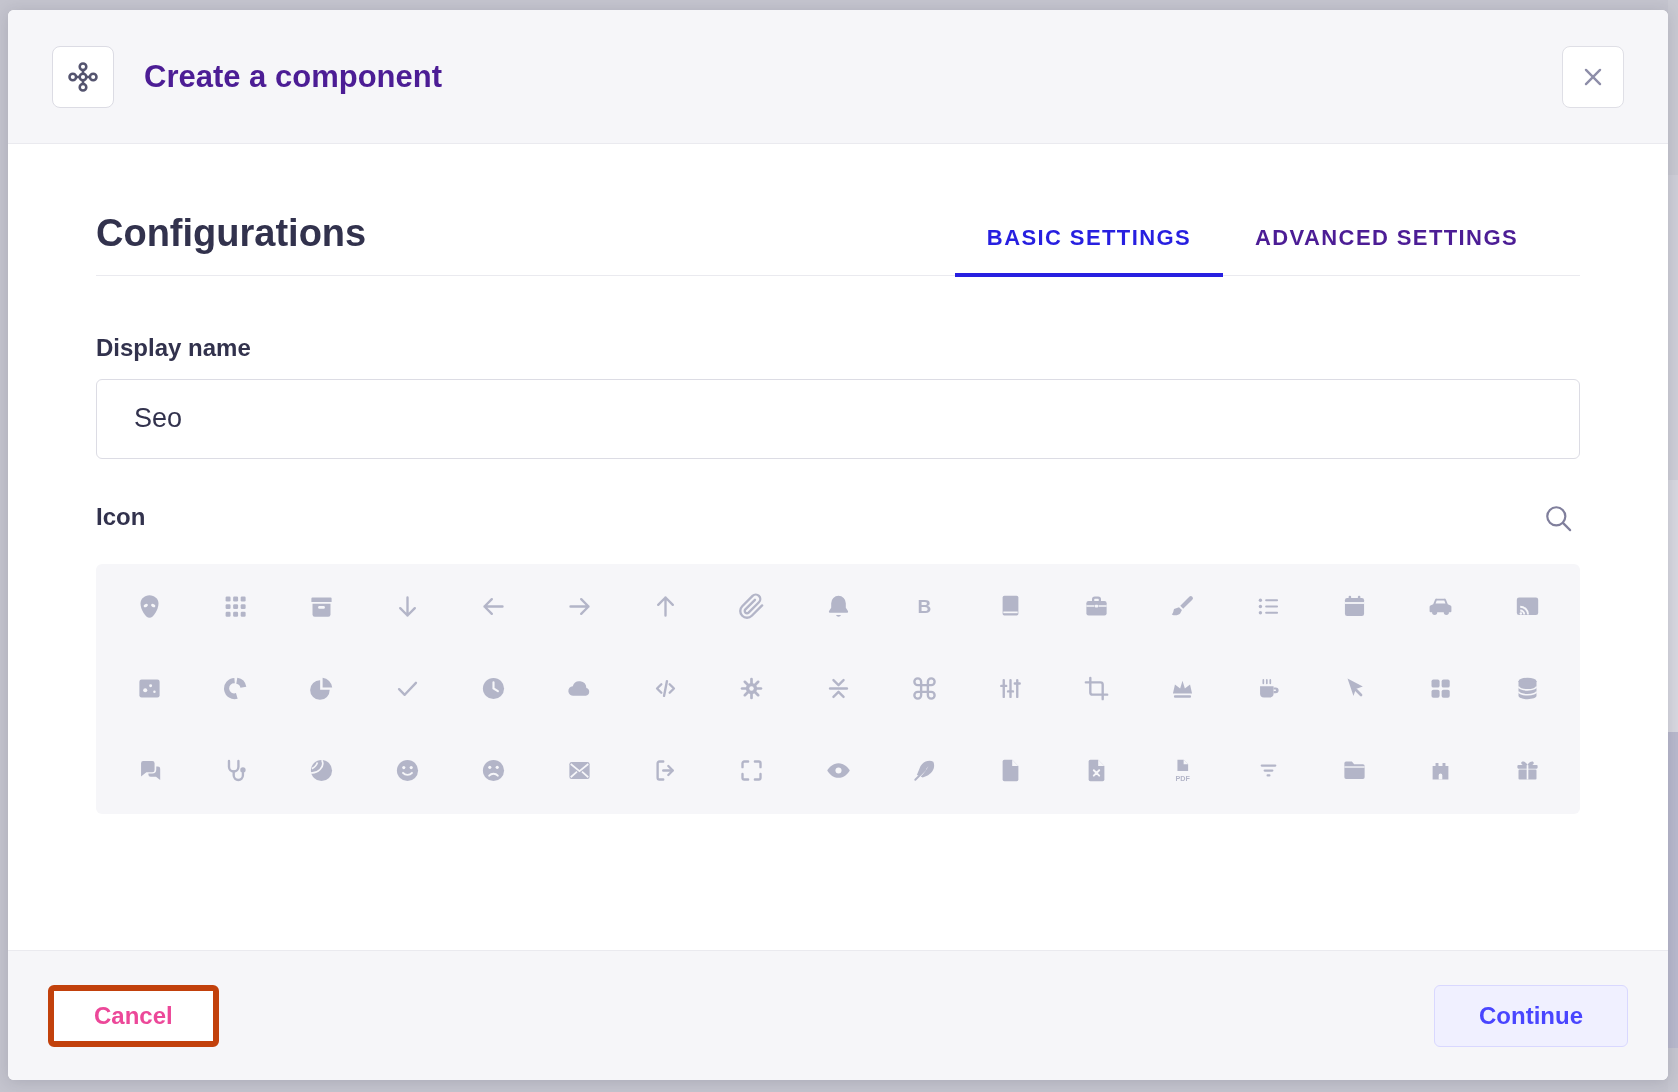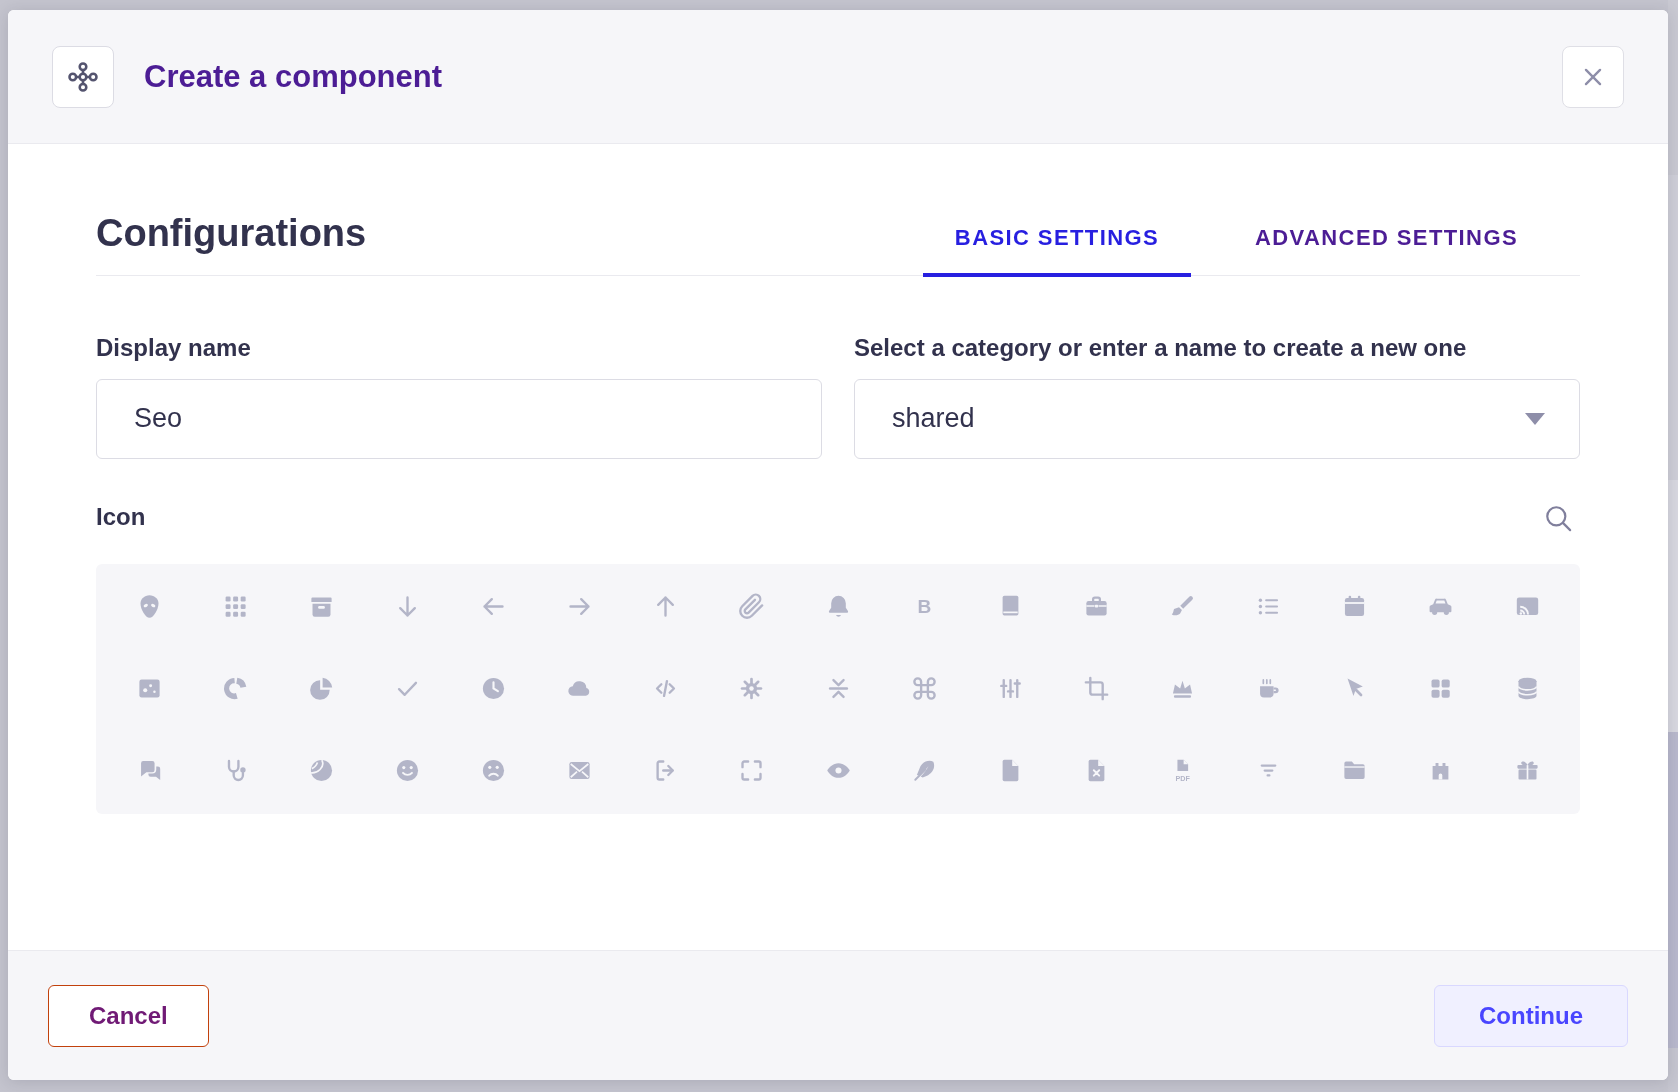--- a/index.html
+++ b/index.html
@@ -45,7 +45,7 @@
   .head-titles{ padding-bottom:12px; }
   .page-heading{ font-size:38px; line-height:1.15; font-weight:bold; color:#32324d; margin-bottom:7px; }
   .page-subheading{ font-size:26px; color:#666687; }
-  .tabs{ display:flex; margin-right:30px;gap:32px; }
+  .tabs{ display:flex; margin-right:30px; }
   .tab{
     font-size:22px; font-weight:bold; letter-spacing:1.4px; color:#4c1d95;
     padding:0 32px 24px; cursor:pointer; position:relative; white-space:nowrap;

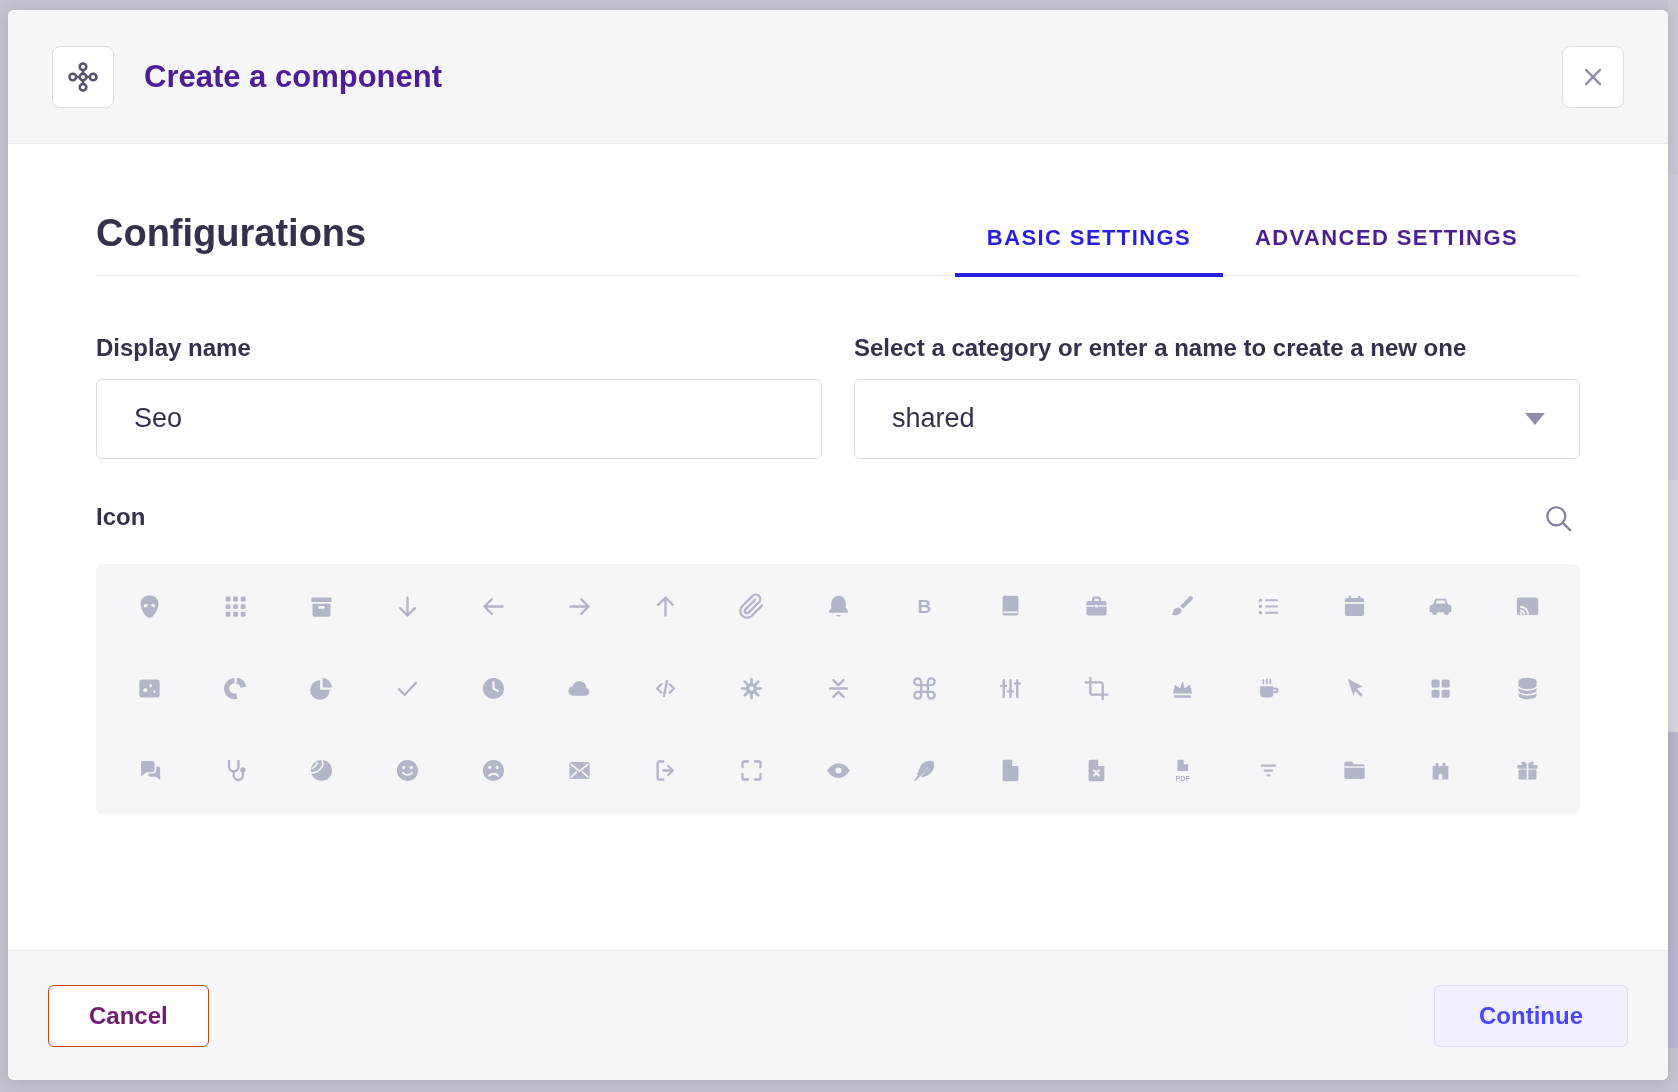--- a/index.html
+++ b/index.html
@@ -139,13 +139,6 @@
         <label class="field-label">Display name</label>
         <input class="text-input" type="text" value="Seo" style="">
       </div>
-      <div class="field">
-        <label class="field-label">Select a category or enter a name to create a new one</label>
-        <div class="select-box">
-          <span>shared</span>
-          <span class="caret-down"></span>
-        </div>
-      </div>
     </div>
 
     <div class="icon-section">

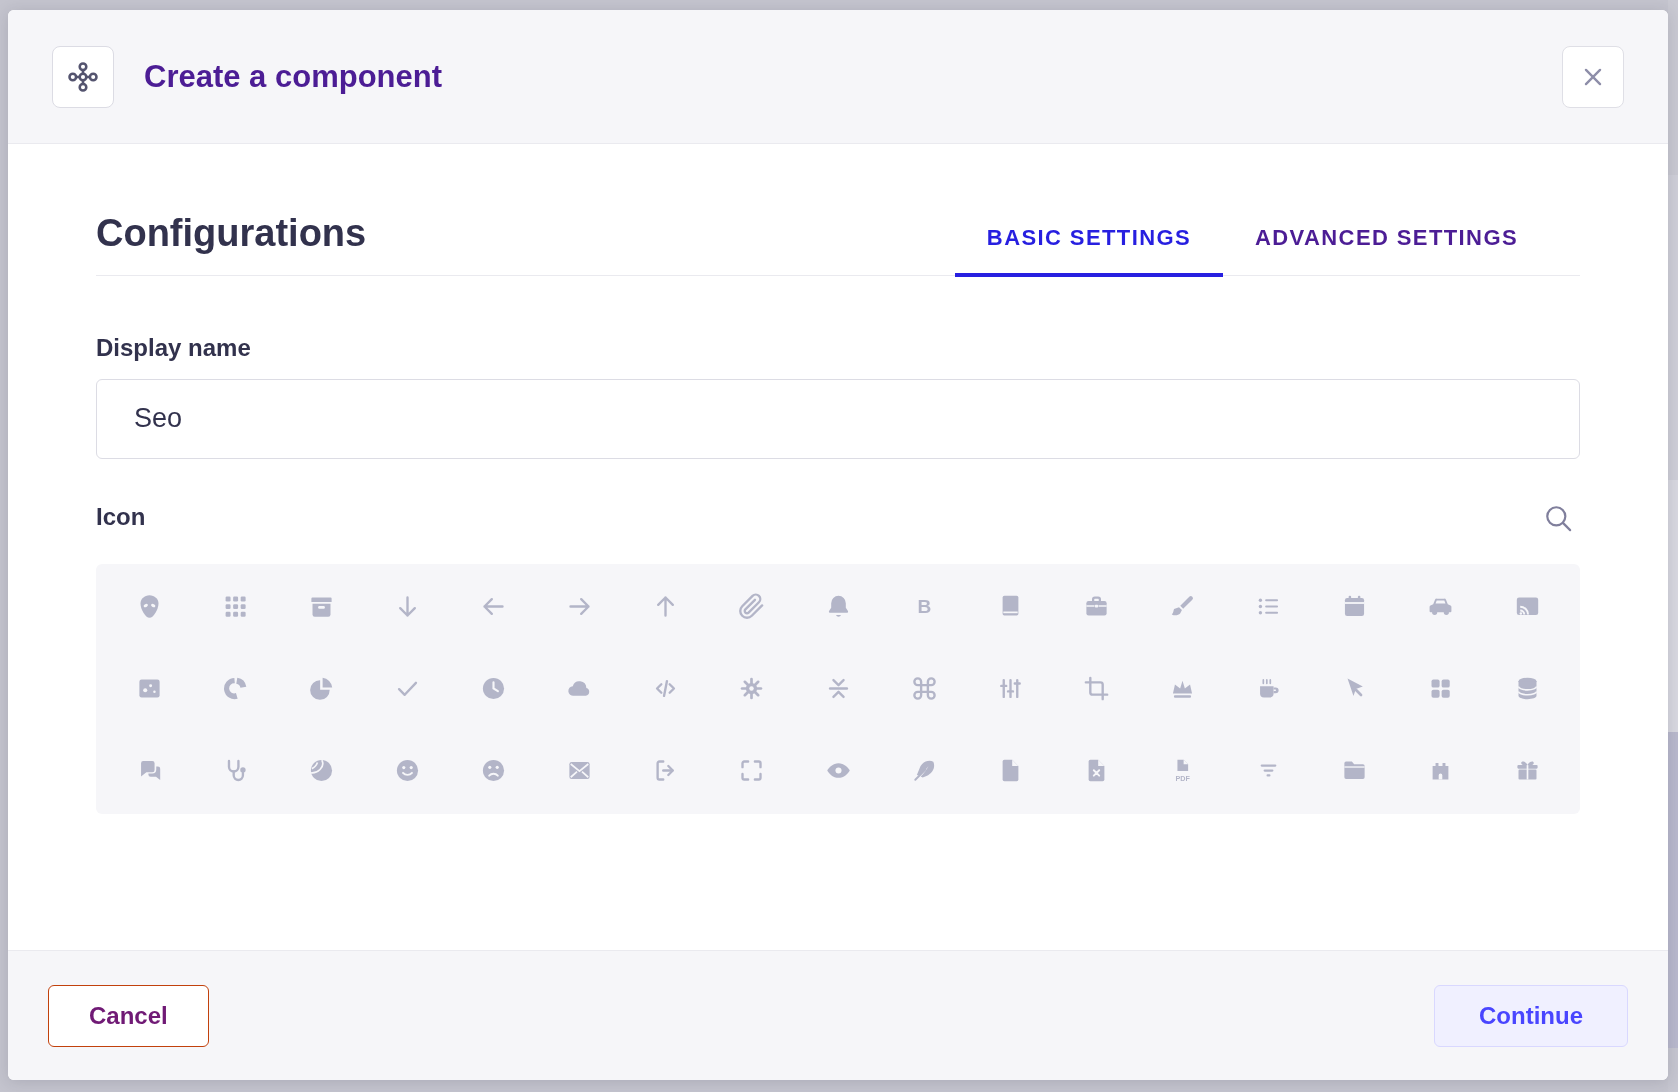--- a/index.html
+++ b/index.html
@@ -93,7 +93,7 @@
     height:62px; border-radius:6px; font-family:"Liberation Sans", sans-serif;
     font-size:24px; font-weight:bold; cursor:pointer; padding:0 40px;
   }
-  .btn-cancel{ background:#fff; border:1px solid #c2410c; color:#701a75; }
+  .btn-cancel{ background:#fff; border:6px solid #c2410c; color:#ec4899; }
   .btn-continue{ background:#f0f0ff; border:1px solid #d9d8ff; color:#4945ff; padding:0 44px; }
 </style>
 </head>

